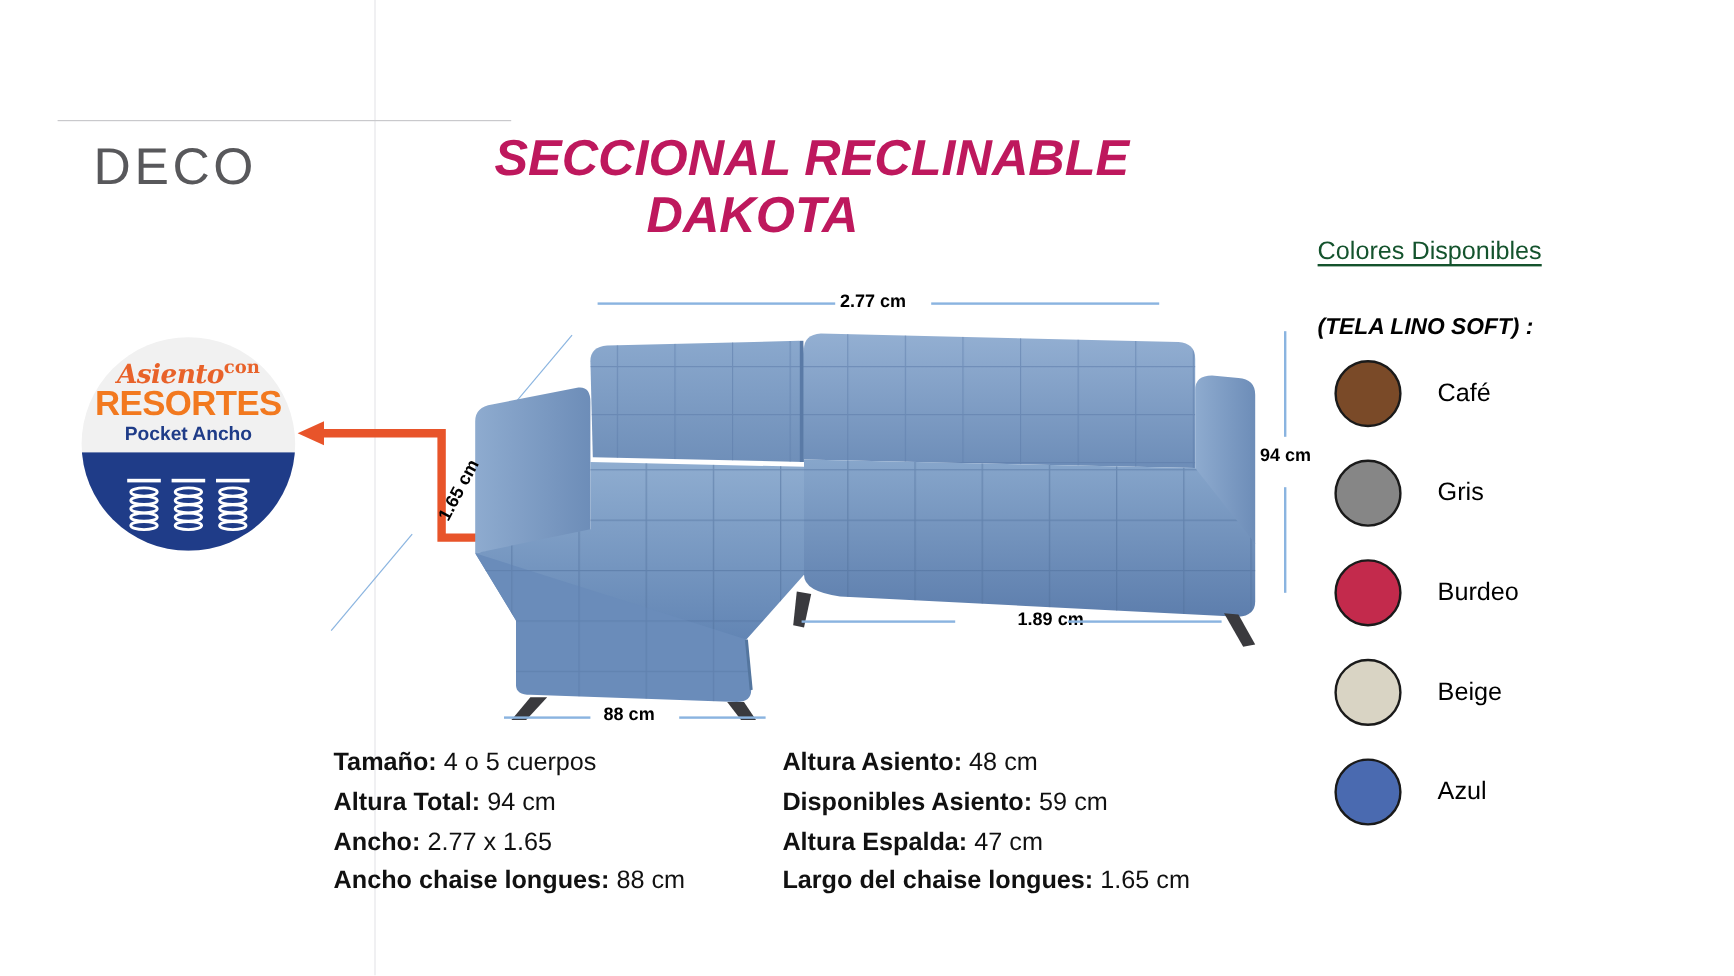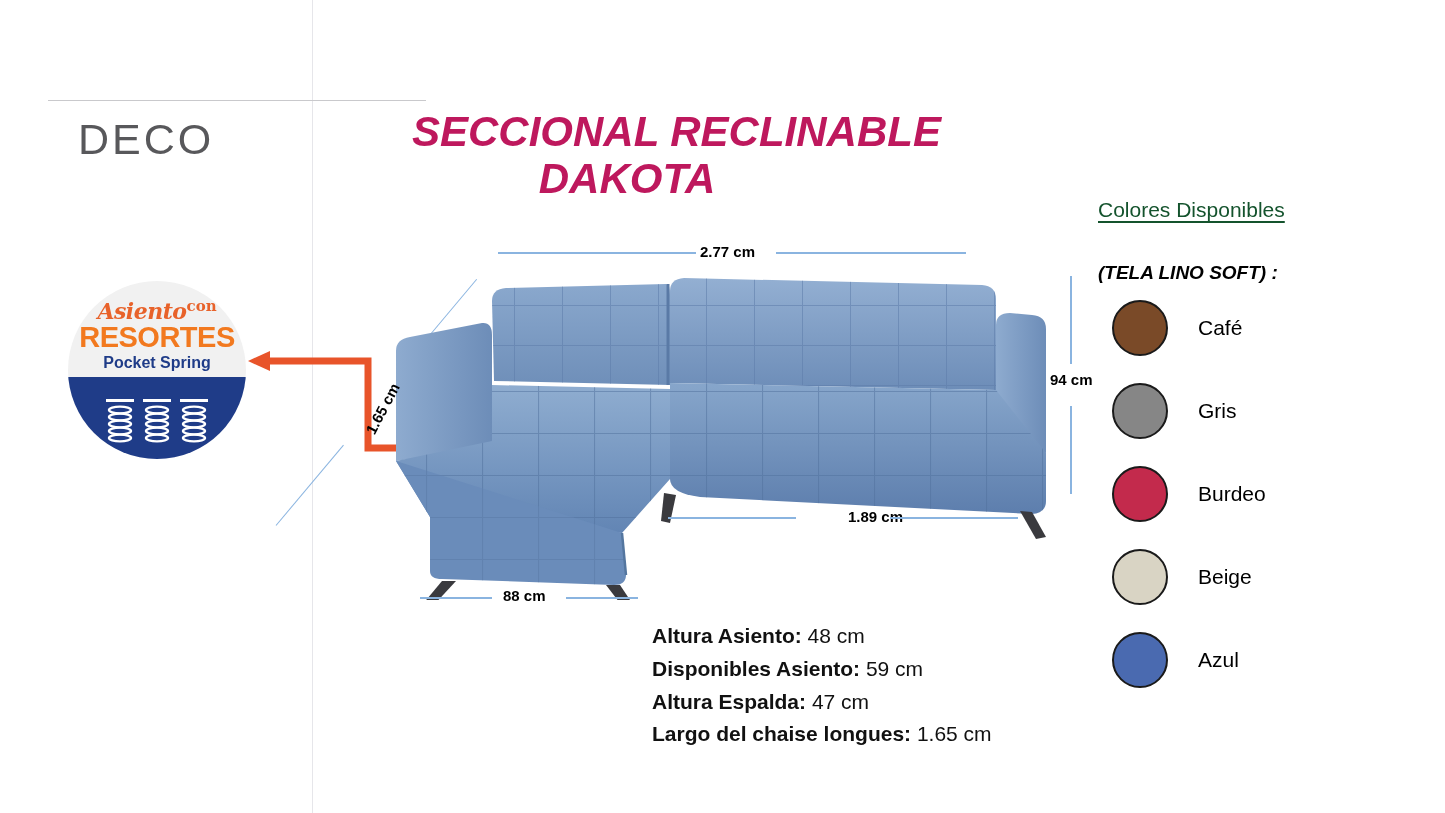--- a/index.html
+++ b/index.html
@@ -157,7 +157,7 @@
       <span>Asiento</span><span class="badge-con">con</span>
     </div>
     <div class="badge-resortes">RESORTES</div>
-    <div class="badge-pocket">Pocket Spring</div>
+    <div class="badge-pocket">Pocket Ancho</div>
     <div class="springs">
       <div class="spring">
         <div class="spring-bar"></div>

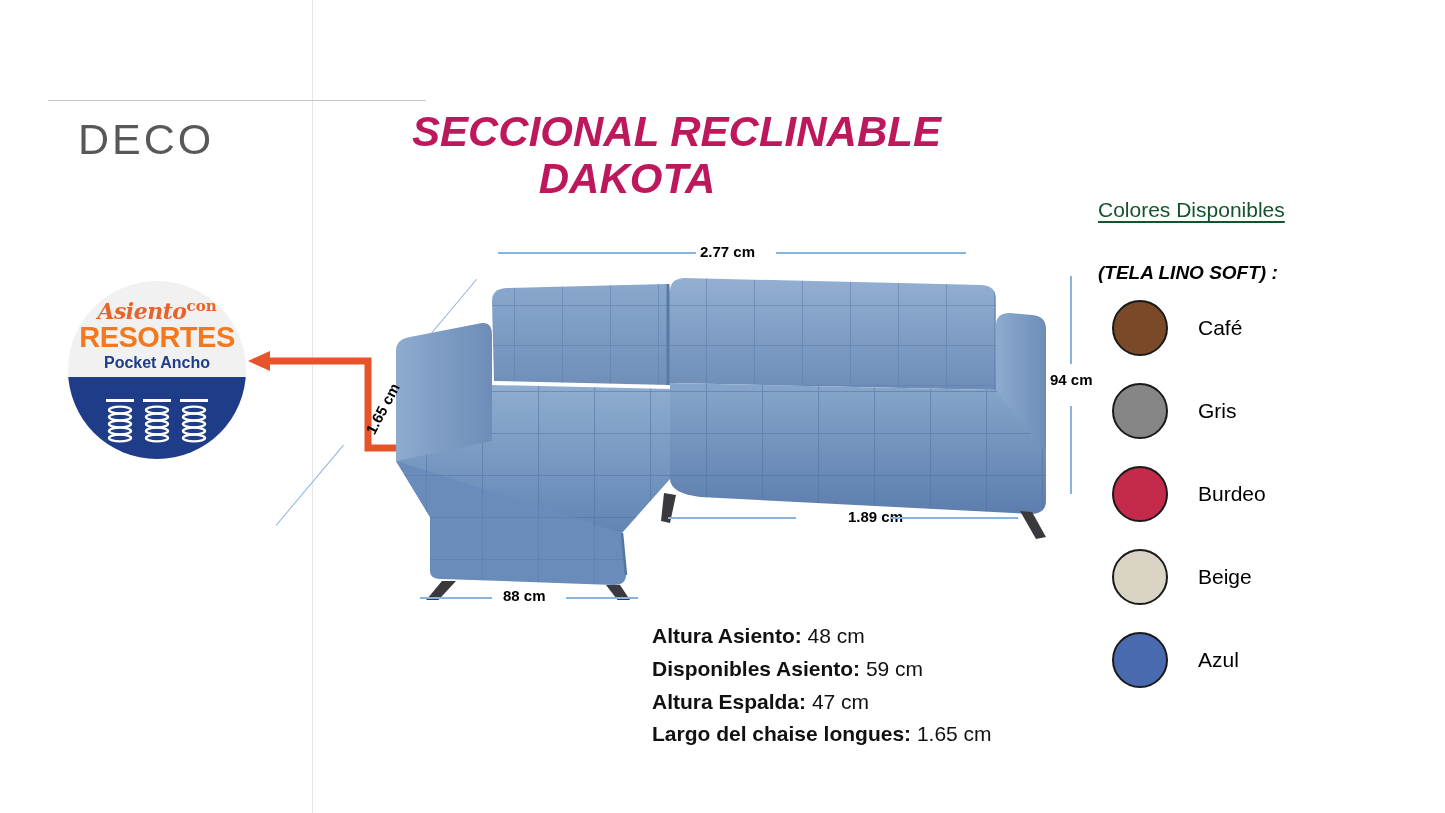--- a/index.html
+++ b/index.html
@@ -308,6 +308,24 @@
     <span class="swatch-label">Azul</span>
   </div>
 
+  <div class="specs specs-left">
+    <div>
+      <b>Tamaño:</b>
+      <span>4 o 5 cuerpos</span>
+    </div>
+    <div>
+      <b>Altura Total:</b>
+      <span>94 cm</span>
+    </div>
+    <div>
+      <b>Ancho:</b>
+      <span>2.77 x 1.65</span>
+    </div>
+    <div>
+      <b>Ancho chaise longues:</b>
+      <span>88 cm</span>
+    </div>
+  </div>
 
   <div class="specs specs-right">
     <div>

